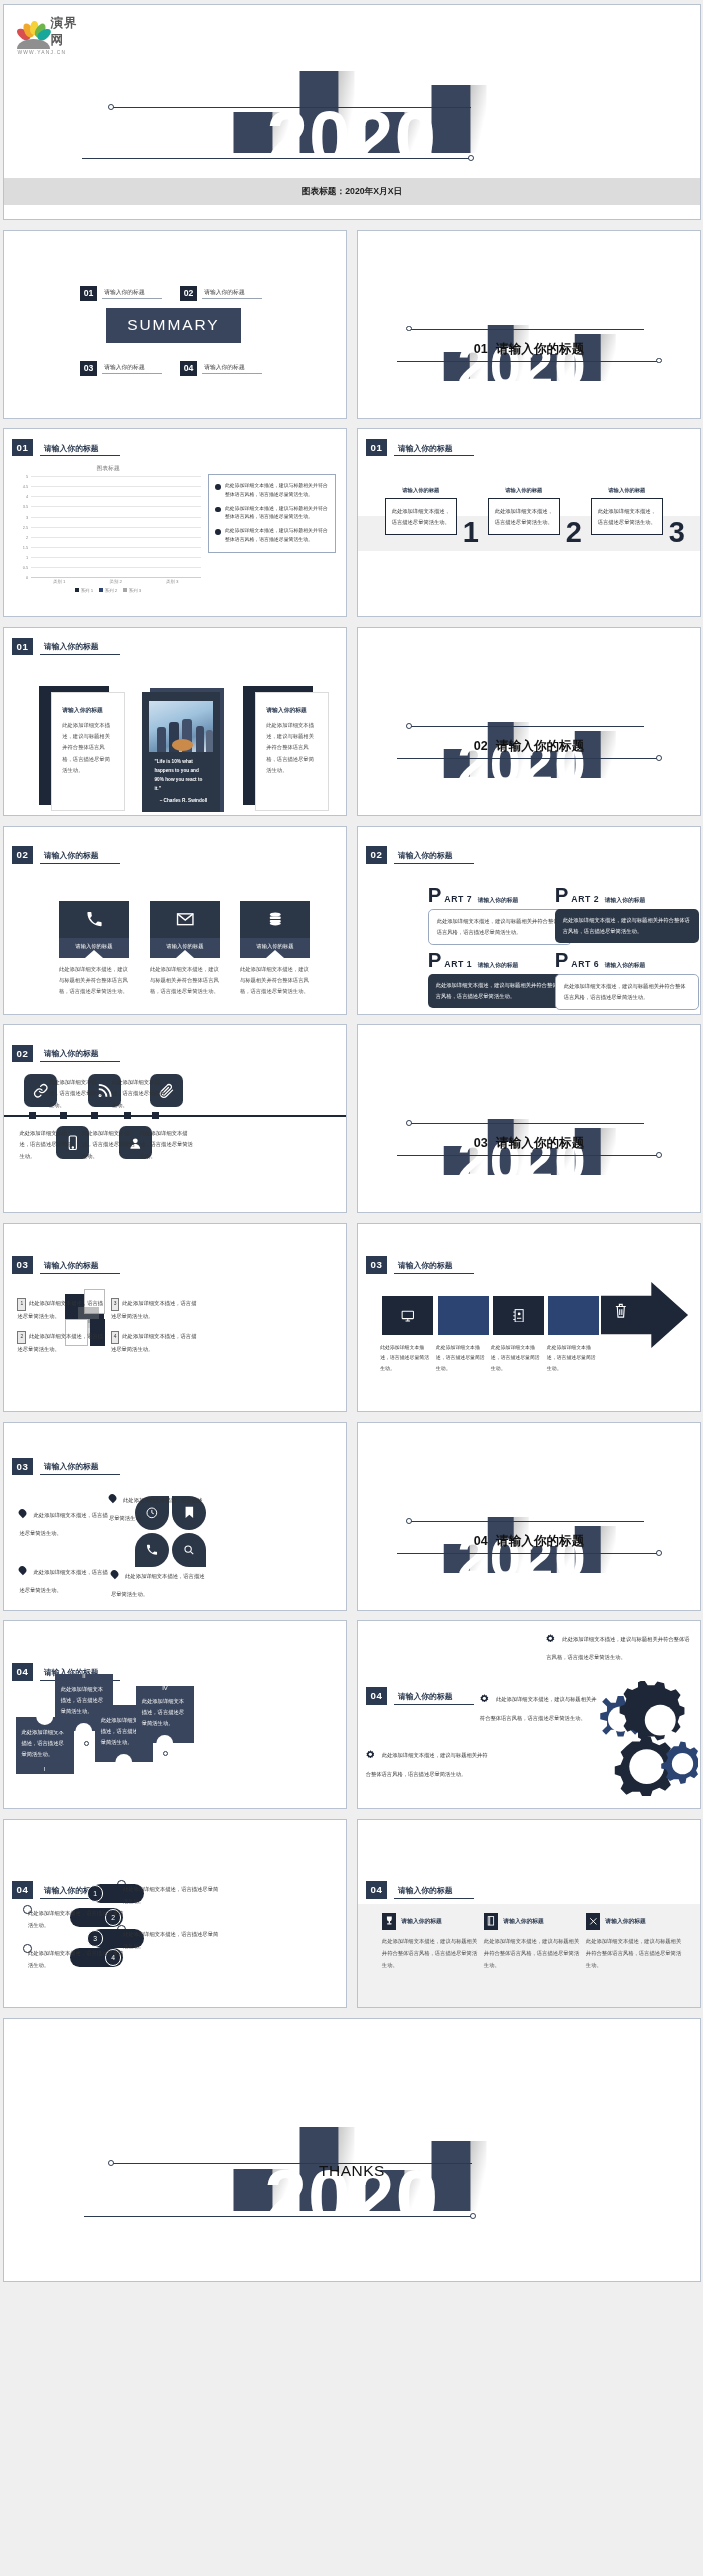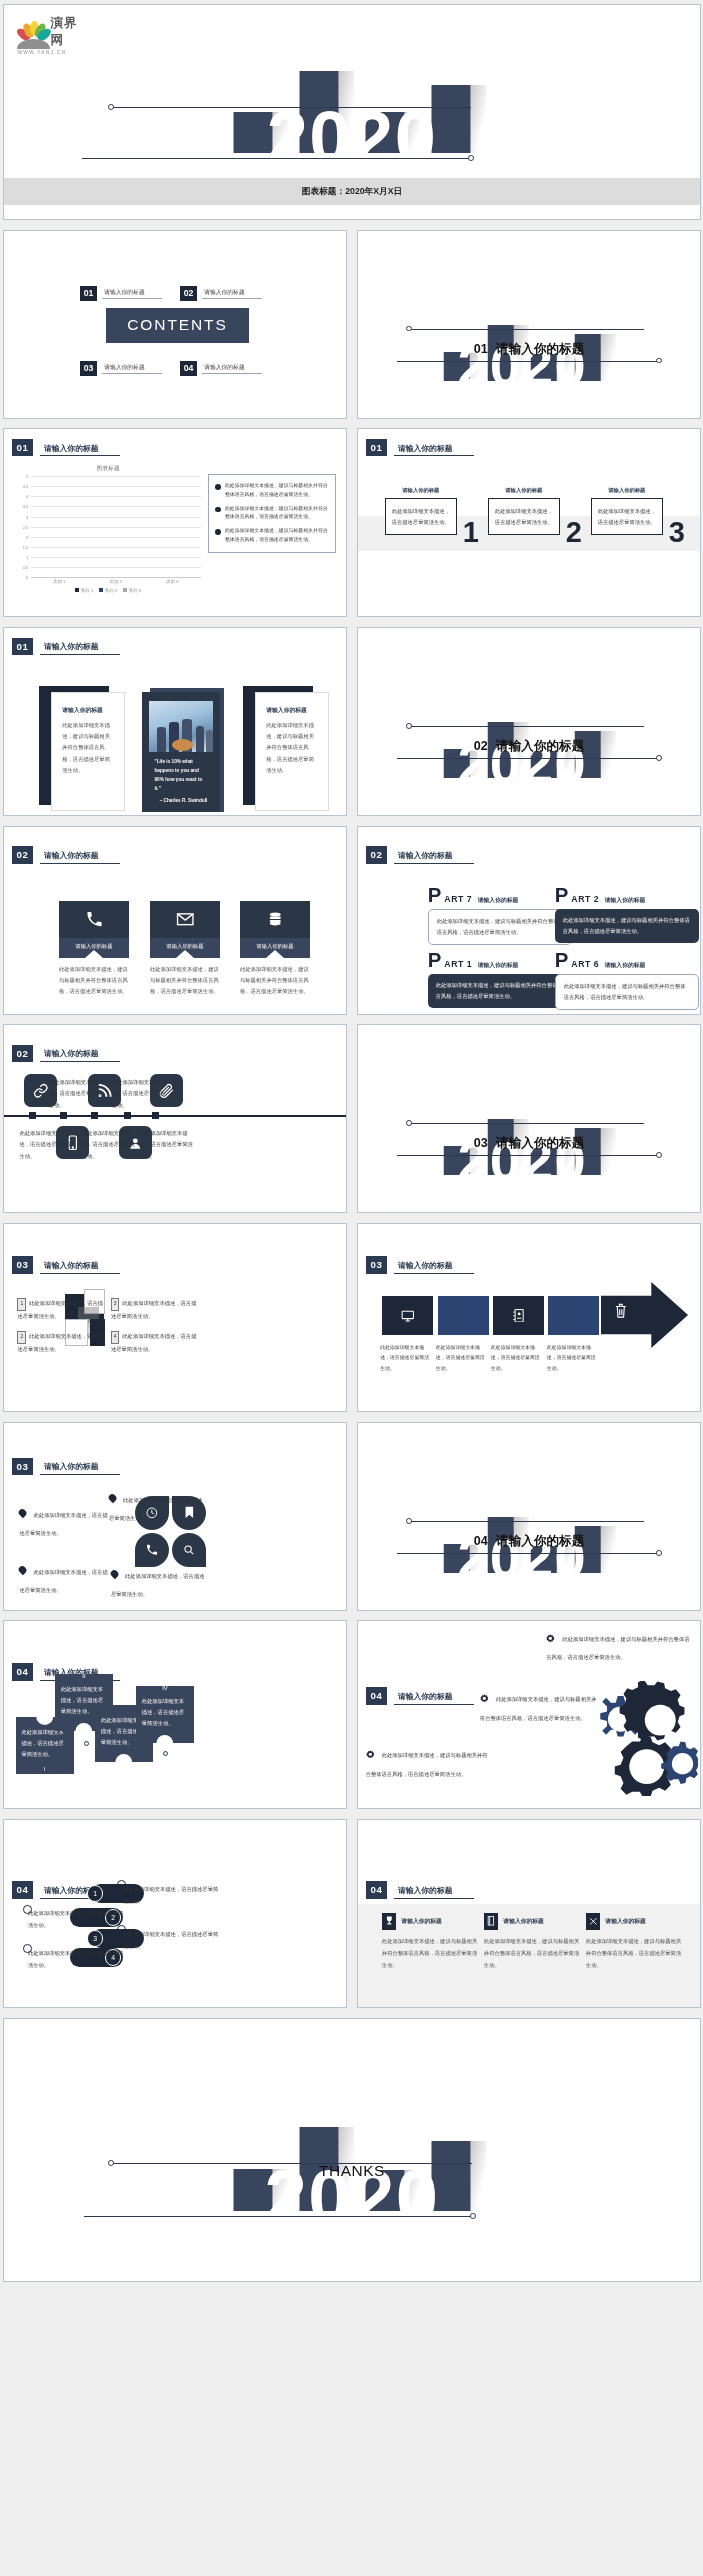--- a/index.html
+++ b/index.html
@@ -219,7 +219,7 @@
         <span class="ct-num">02</span>
         <span class="ct-lab cn">请输入你的标题</span>
       </div>
-      <div class="ct-center" style="left:102px;top:77px;">CONTENTS</div>
+      <div class="ct-center" style="left:102px;top:77px;">SUMMARY</div>
       <div class="ct-item" style="left:76px;top:130px;">
         <span class="ct-num">03</span>
         <span class="ct-lab cn">请输入你的标题</span>

